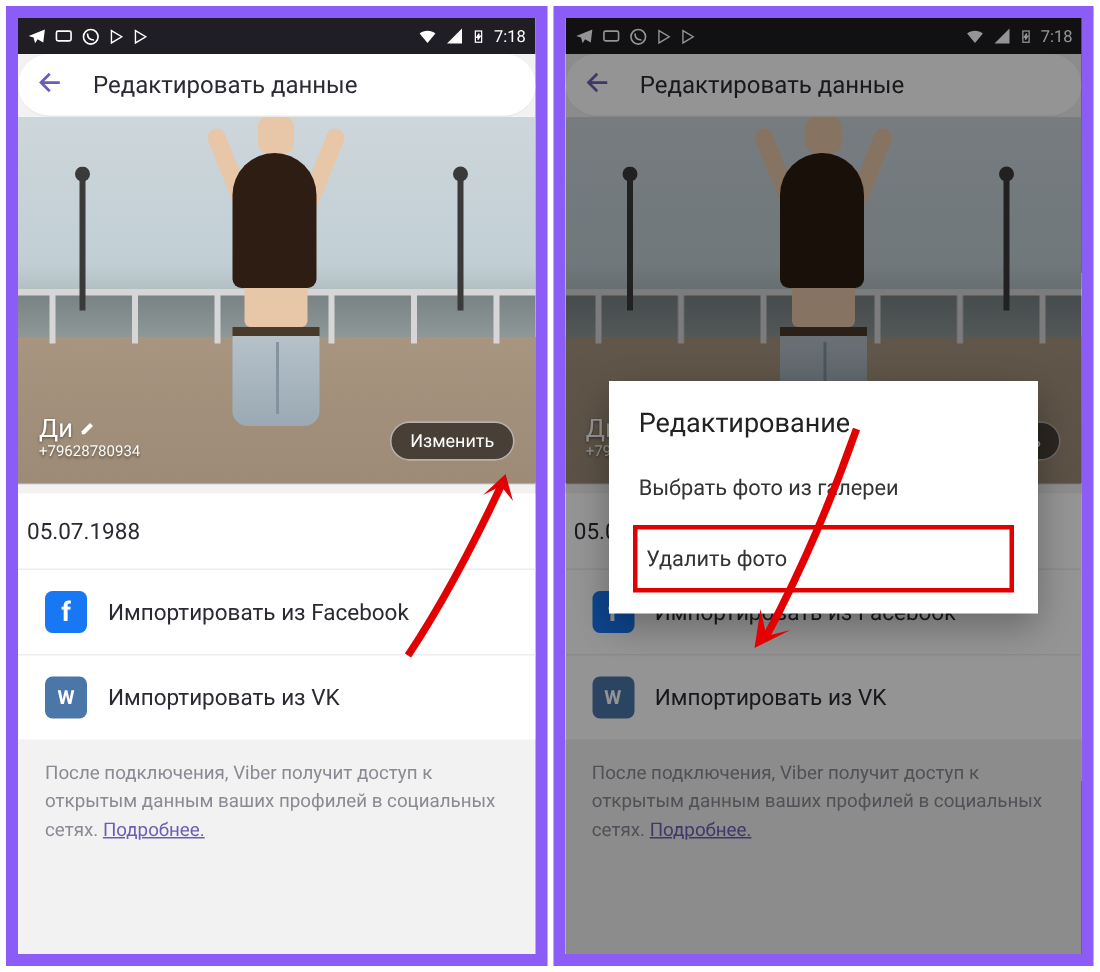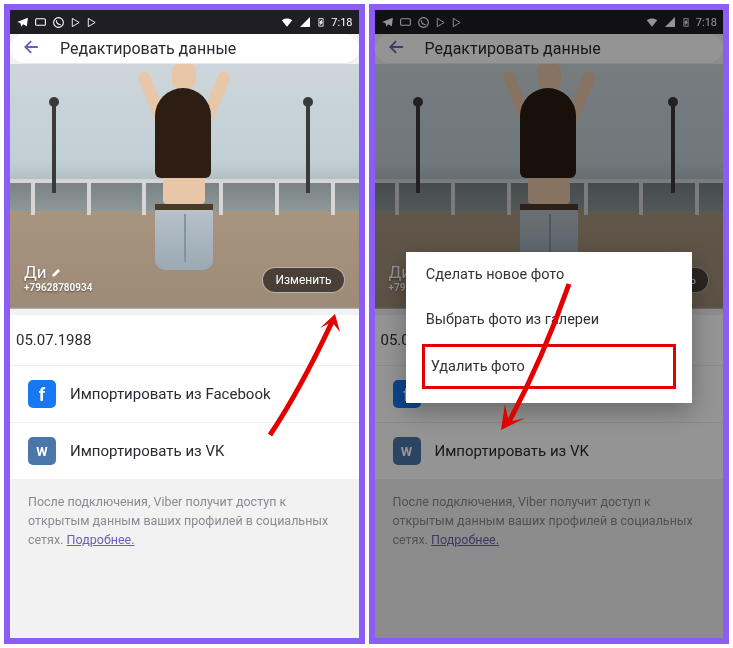--- a/index.html
+++ b/index.html
@@ -5,7 +5,7 @@
     * { margin:0; padding:0; box-sizing:border-box; font-family:Roboto,Arial,sans-serif; }
     body { background:#fff; padding:4px; }
     .wrap { display:flex; gap:4px; }
-    .phone { width:361px; height:640px; border:6px solid #8b5cf6; background:#f2f2f2; position:relative; overflow:hidden; }
+    .phone { width:361px; height:640px; border:8px solid #8b5cf6; background:#f2f2f2; position:relative; overflow:hidden; }
     .statusbar { height:24px; background:#1e1e24; color:#fff; display:flex; align-items:center; justify-content:space-between; padding:0 6px; font-size:11px; }
     .sb-left, .sb-right { display:flex; align-items:center; gap:5px; }
     .sb-ico { display:inline-flex; }

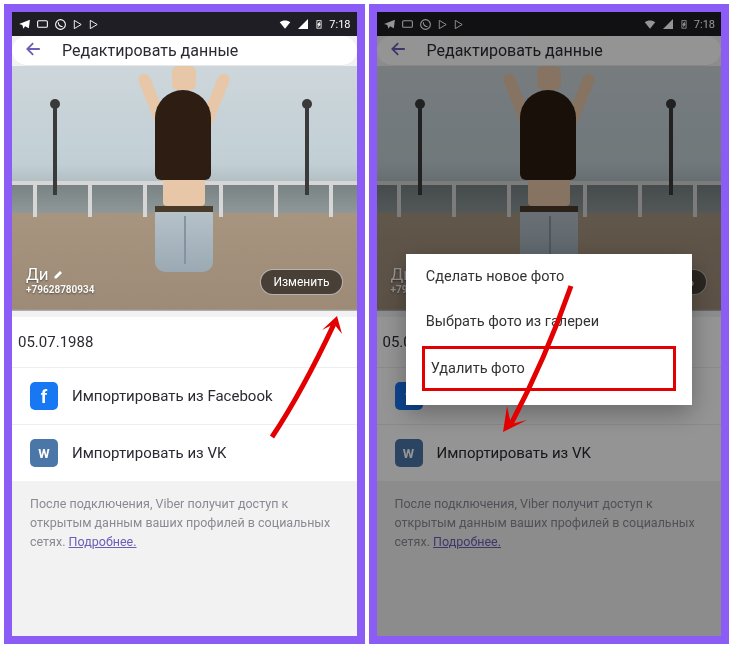--- a/index.html
+++ b/index.html
@@ -9,7 +9,7 @@
     .statusbar { height:24px; background:#1e1e24; color:#fff; display:flex; align-items:center; justify-content:space-between; padding:0 6px; font-size:11px; }
     .sb-left, .sb-right { display:flex; align-items:center; gap:5px; }
     .sb-ico { display:inline-flex; }
-    .header { height:30px; background:#fff; display:flex; align-items:center; gap:18px; padding:0 12px; border-bottom:1px solid #e8e8e8;border-radius:22px; }
+    .header { height:42px; background:#fff; display:flex; align-items:center; gap:18px; padding:0 12px; border-bottom:1px solid #e8e8e8;border-radius:22px; }
     .header-title { font-size:16px; color:#2a2a33; }
     .photo { height:245px; position:relative; overflow:hidden; }
     .sky { position:absolute; inset:0; background:linear-gradient(#cdd6db 0%, #c1cfd4 40%, #96a0a3 60%, #aab0b1 100%); }

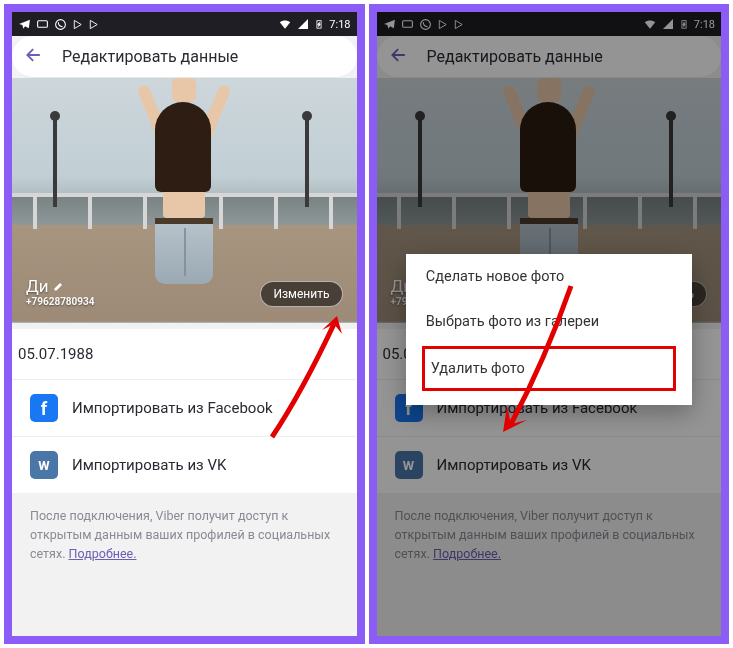--- a/index.html
+++ b/index.html
@@ -276,6 +276,7 @@
 
     <div class="scrim"></div>
     <div class="dialog">
+      <div class="dlg-title">Редактирование</div>
       <div class="dlg-item">Сделать новое фото</div>
       <div class="dlg-item">Выбрать фото из галереи</div>
       <div class="dlg-item dlg-hl">Удалить фото</div>

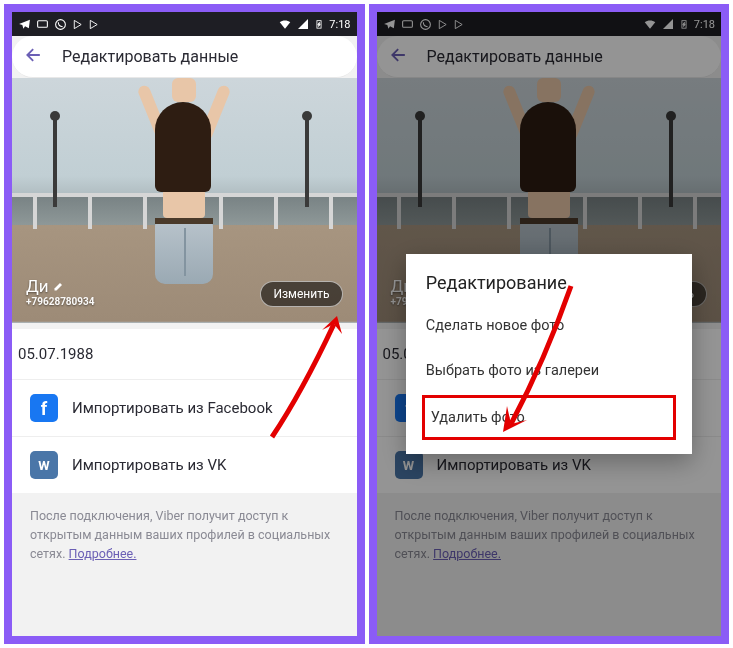--- a/index.html
+++ b/index.html
@@ -33,7 +33,7 @@
     .belt { position:absolute; top:0; left:0; right:0; height:6px; background:#4a3a2a; }
     .name-blk { position:absolute; left:14px; bottom:16px; color:#fff; text-shadow:0 1px 2px rgba(0,0,0,.5); }
     .uname { font-size:17px; display:flex; align-items:center; gap:4px; }
-    .phonenum { font-size:10px; opacity:.95;font-weight:bold; }
+    .phonenum { font-size:10px; opacity:.95; }
     .chg-btn { position:absolute; right:14px; bottom:16px; background:rgba(0,0,0,.55); color:#fff; border:1px solid rgba(255,255,255,.6); border-radius:14px; padding:5px 12px; font-size:12px; }
     .card { background:#fff; margin-top:6px; padding:16px 6px; font-size:15px; color:#2a2a33; }
     .row { background:#fff; display:flex; align-items:center; gap:14px; padding:14px 18px; font-size:15px; color:#2a2a33; border-top:1px solid #eee; }

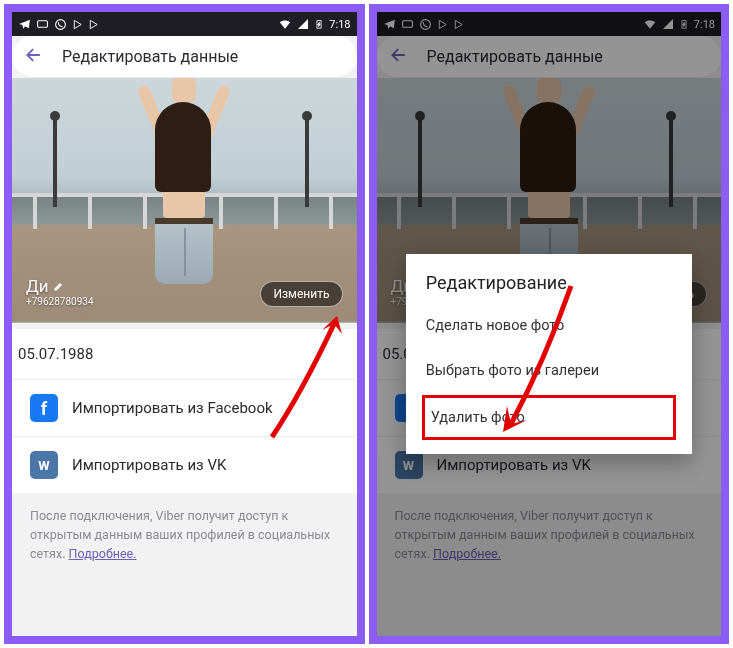--- a/index.html
+++ b/index.html
@@ -277,7 +277,6 @@
     <div class="scrim"></div>
     <div class="dialog">
       <div class="dlg-title">Редактирование</div>
-      <div class="dlg-item">Сделать новое фото</div>
       <div class="dlg-item">Выбрать фото из галереи</div>
       <div class="dlg-item dlg-hl">Удалить фото</div>
     </div>

